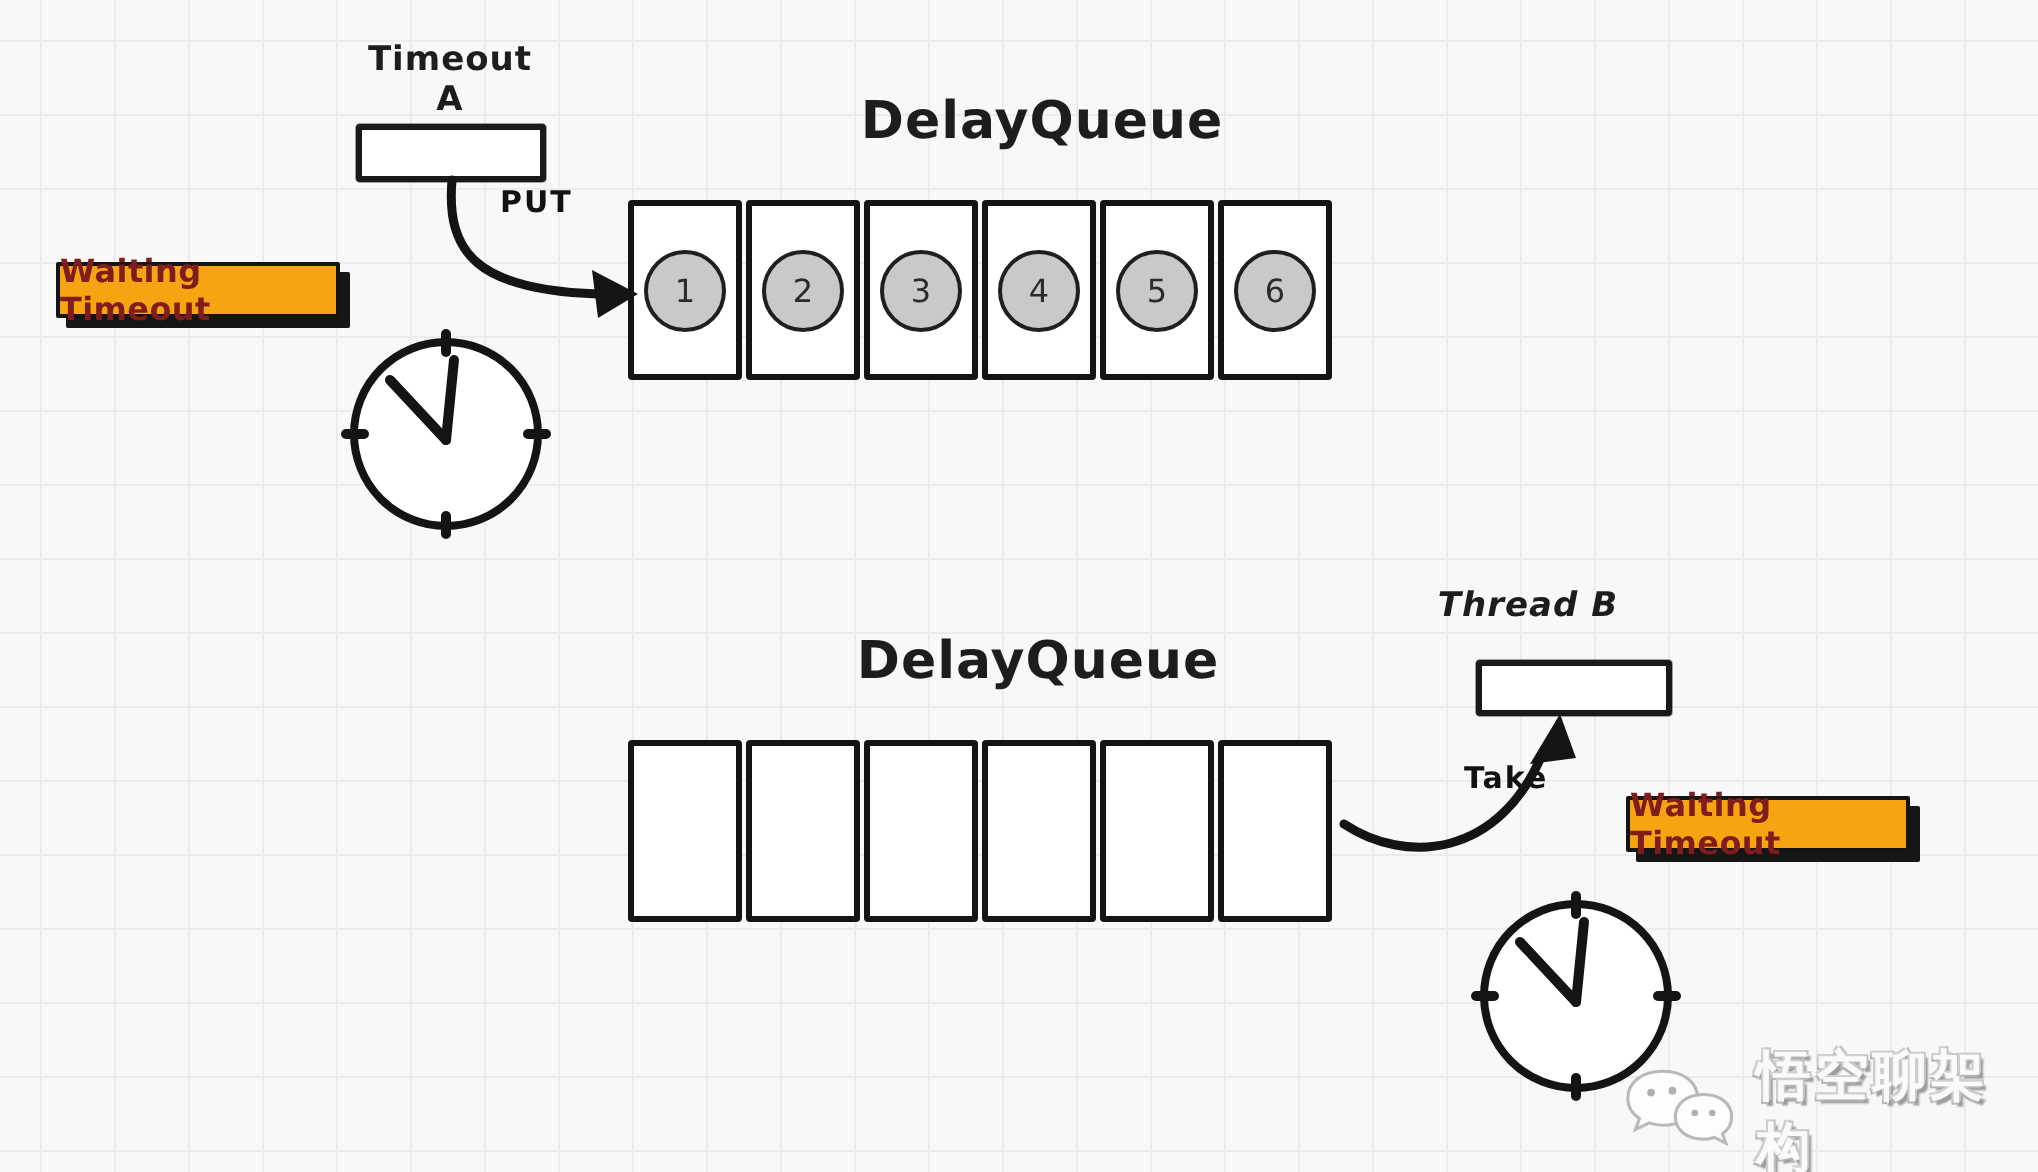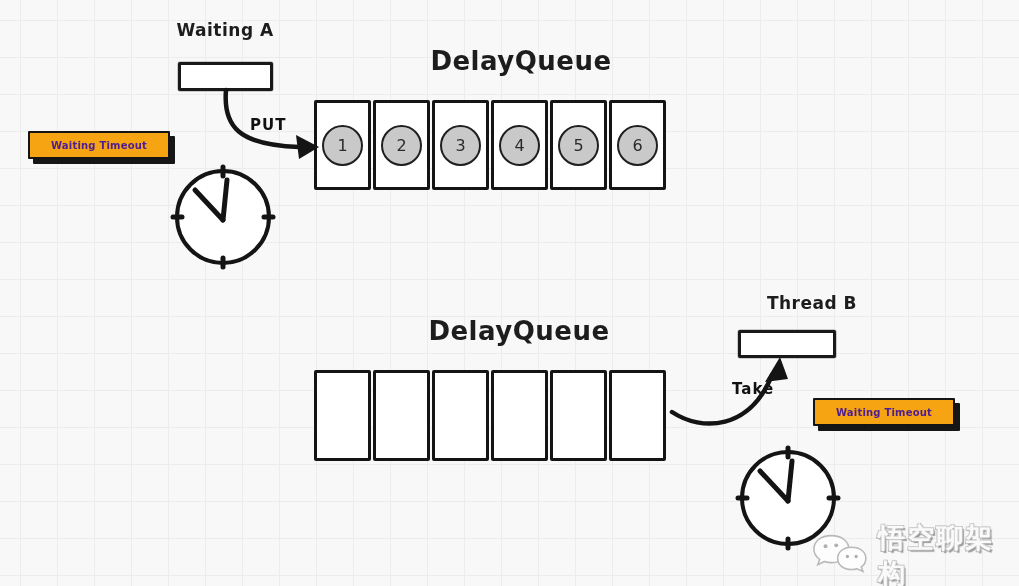--- a/index.html
+++ b/index.html
@@ -72,7 +72,7 @@
 
 <div class="canvas">
 
-  <div class="abs thread-label" style="left:175px;top:20px;">Waiting A</div>
+  <div class="abs thread-label" style="left:175px;top:20px;">Timeout A</div>
 
   <div class="abs thread-box" style="left:178px;top:62px;width:89px;height:23px;"></div>
 

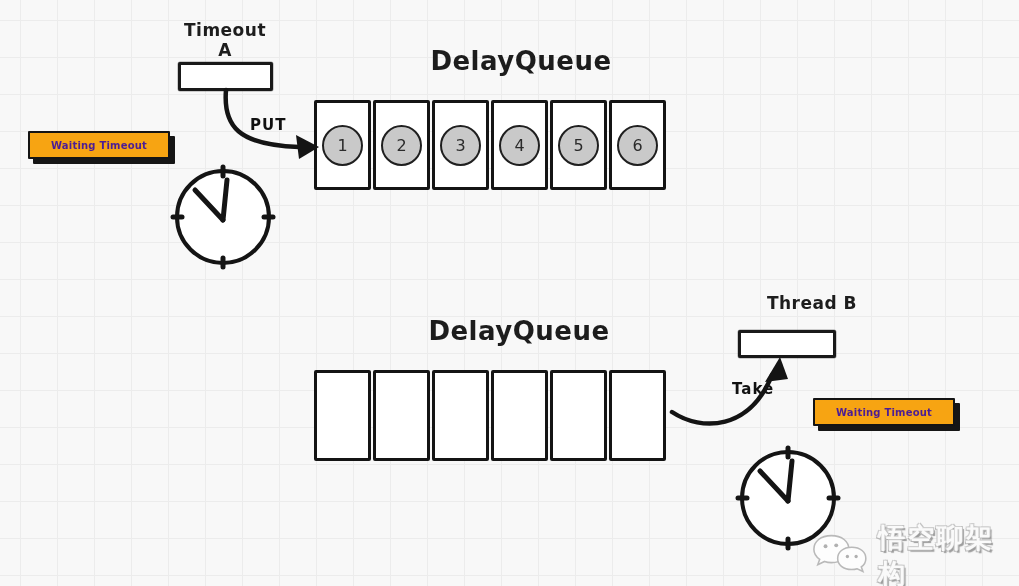--- a/index.html
+++ b/index.html
@@ -76,7 +76,7 @@
 
   <div class="abs thread-box" style="left:178px;top:62px;width:89px;height:23px;"></div>
 
-  <div class="abs action-label" style="left:250px;top:116px;">PUT</div>
+  <div class="abs action-label" style="left:250px;top:92px;">PUT</div>
 
   <div class="abs queue-title" style="left:402px;top:46px;">DelayQueue</div>
 

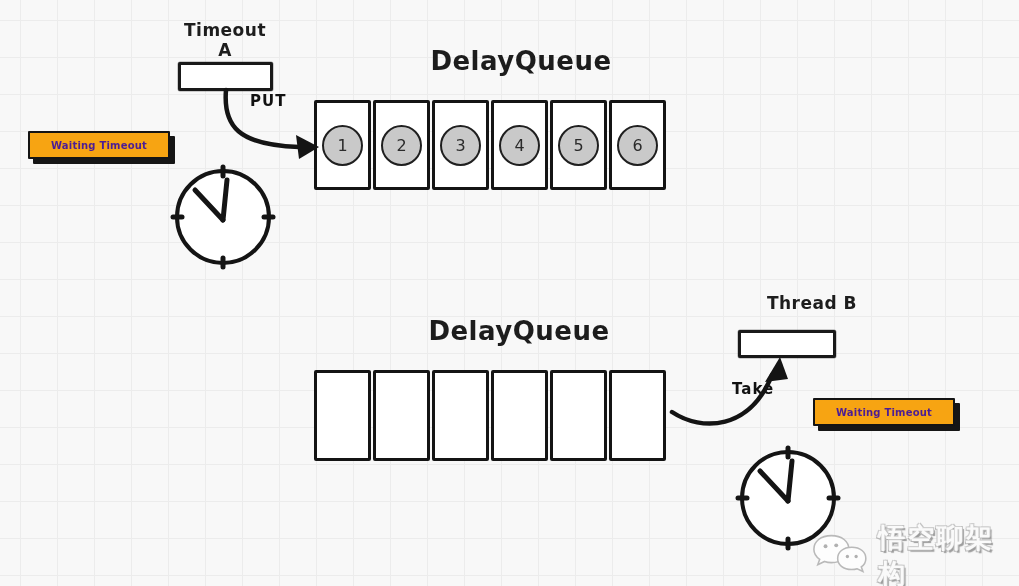--- a/index.html
+++ b/index.html
@@ -50,7 +50,7 @@
     background:#f7a412;border:2.5px solid #141414;border-radius:1px;
     box-shadow:5px 5px 0 0 #161616;
     display:flex;align-items:center;justify-content:center;
-    font-size:10px;font-weight:700;color:#4c1d95;letter-spacing:.2px;
+    font-size:16px;font-weight:700;color:#7f1d1d;letter-spacing:.2px;
     z-index:4;
   }
   .overlay-svg{left:0;top:0;z-index:3;pointer-events:none;}

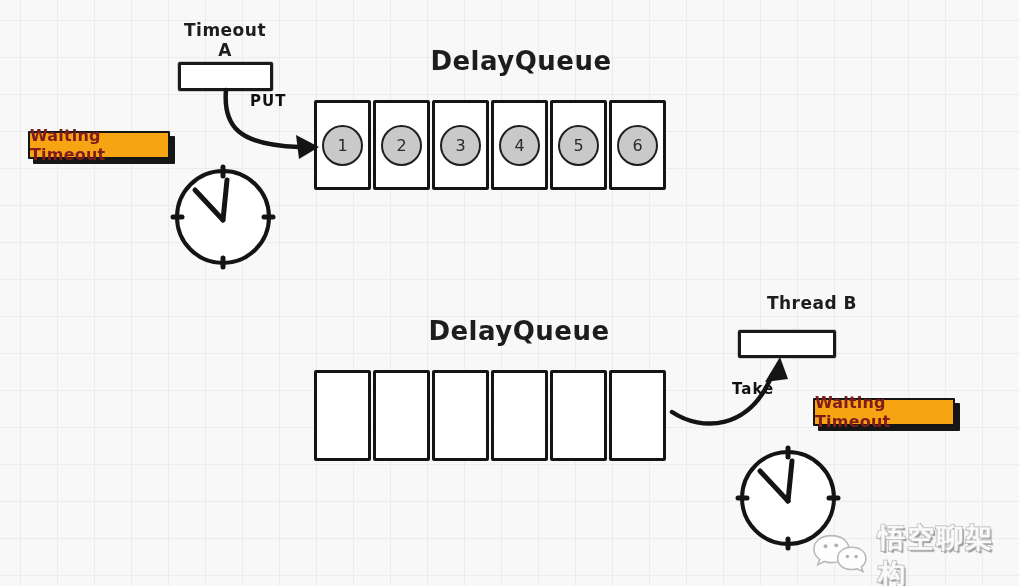--- a/index.html
+++ b/index.html
@@ -114,7 +114,7 @@
     <div class="queue-cell"></div>
   </div>
 
-  <div class="abs thread-label" style="left:762px;top:293px;">Thread B</div>
+  <div class="abs thread-label" style="left:714px;top:293px;font-style:italic;">Thread B</div>
 
   <div class="abs thread-box" style="left:738px;top:330px;width:92px;height:22px;"></div>
 

